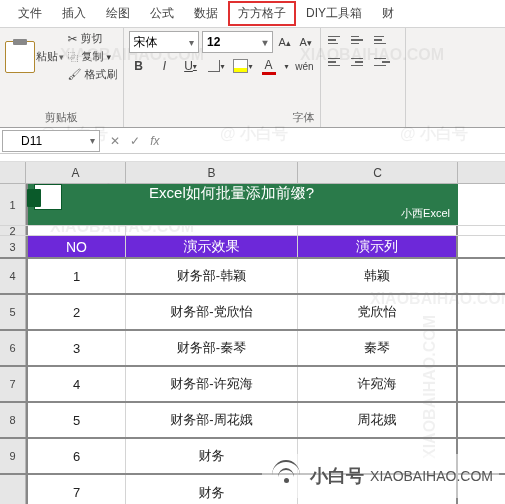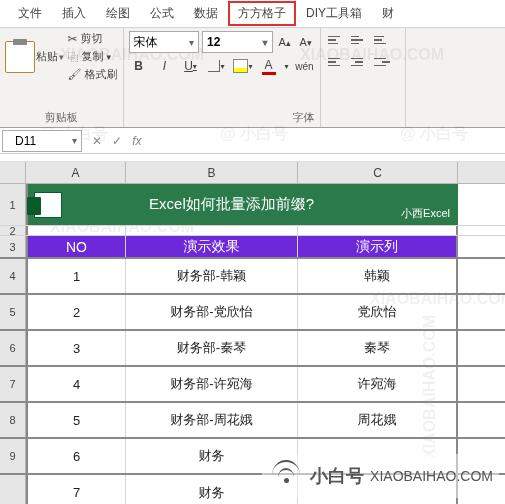--- a/index.html
+++ b/index.html
@@ -43,7 +43,7 @@
 .al { height: 1.5px; background: #666; }
 
 .namebox-bar { height: 26px; display: flex; align-items: center; border-bottom: 1px solid #ccc; background: #fff; }
-.namebox { width: 80px; height: 22px; border: 1px solid #ababab; background: #fff; font-size: 12px; display: flex; align-items: center; padding: 0 20px 0 12px; position: relative; margin-left: 2px; }
+.namebox { width: 98px; height: 22px; border: 1px solid #ababab; background: #fff; font-size: 12px; display: flex; align-items: center; padding: 0 20px 0 18px; position: relative; margin-left: 2px; }
 .namebox::after { content: "▾"; position: absolute; right: 4px; color: #666; font-size: 10px; }
 .fx-area { display: flex; align-items: center; margin-left: 10px; gap: 10px; color: #888; font-size: 12px; }
 .fx-btn { font-style: italic; }

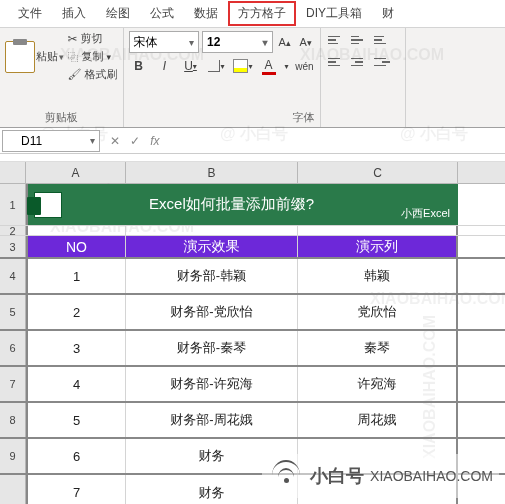--- a/index.html
+++ b/index.html
@@ -58,7 +58,7 @@
 .row-h { width: 26px; background: #e6e6e6; border-right: 1px solid #b7b7b7; text-align: center; font-size: 11px; color: #444; display: flex; align-items: center; justify-content: center; }
 .cell { border-right: 1px solid #d4d4d4; font-size: 13px; display: flex; align-items: center; justify-content: center; color: #222; }
 .title-row { height: 42px; }
-.title-cell { background: #2a7a4a; color: #fff; width: 432px; display: flex; align-items: center; position: relative; }
+.title-cell { background: #2a7a4a; color: #fff; width: 432px; display: flex; align-items: flex-start; position: relative; }
 .excel-icon { width: 28px; height: 26px; background: #fff; border: 1px solid #0a5a2a; margin-left: 6px; display: flex; align-items: center; justify-content: center; font-size: 10px; color: #0a5a2a; font-weight: bold; position: relative; }
 .excel-icon::before { content:""; position: absolute; left: -8px; top: 4px; width: 14px; height: 18px; background: #0a5a2a; border-radius: 1px; }
 .title-text { flex: 1; text-align: center; font-size: 15px; }

